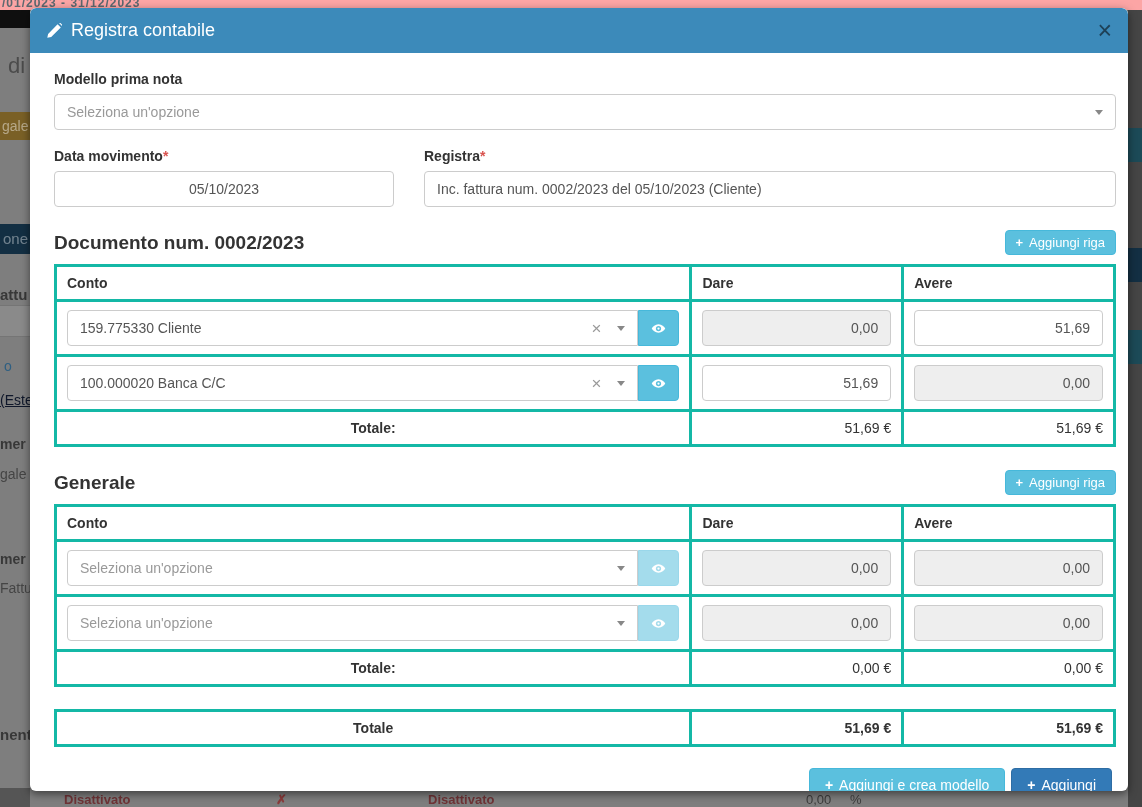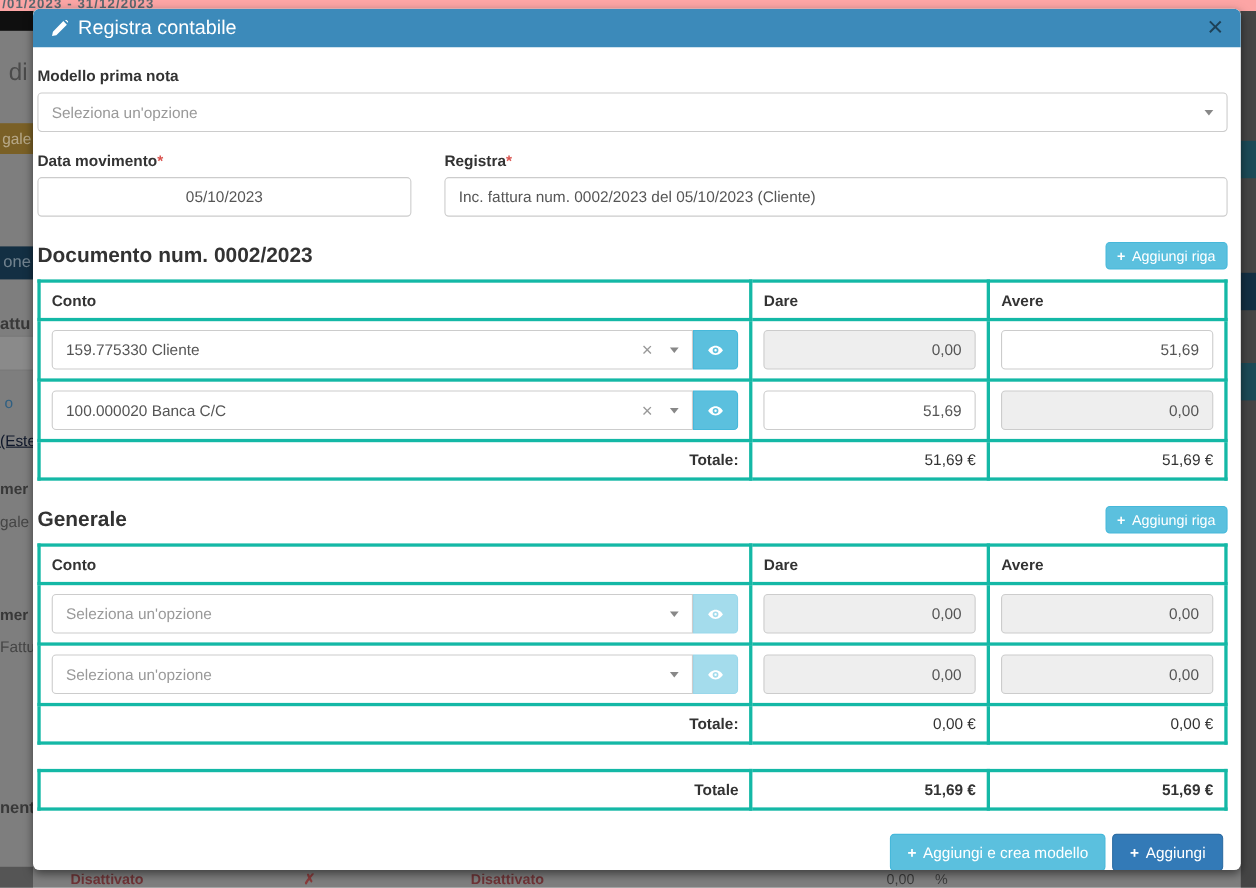--- a/index.html
+++ b/index.html
@@ -49,7 +49,7 @@
     overflow: hidden;
   }
   .modal-header {
-    height: 35px; background: #3c8aba; color: #fff;
+    height: 45px; background: #3c8aba; color: #fff;
     display: flex; align-items: center; padding: 0 16px;
     border-radius: 6px 6px 0 0;
   }

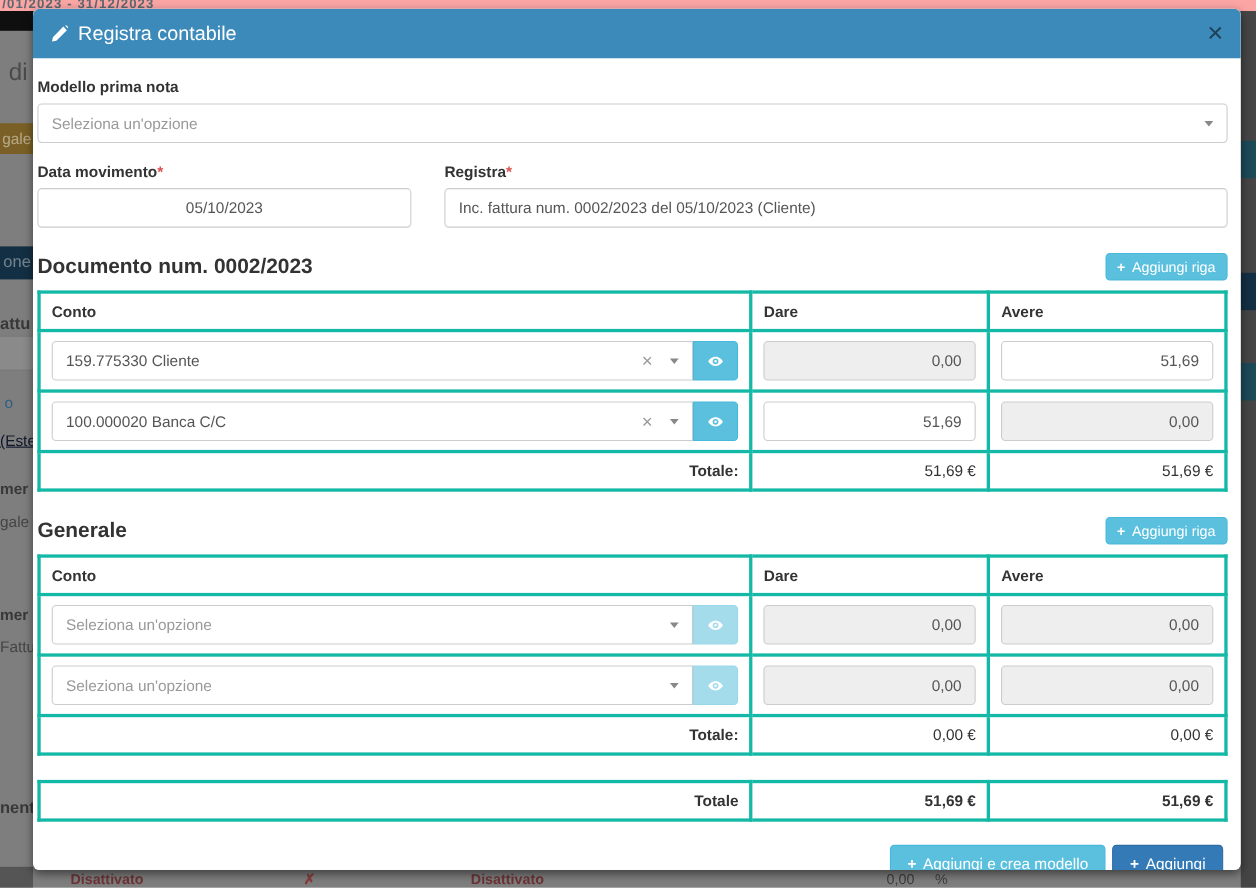--- a/index.html
+++ b/index.html
@@ -59,7 +59,7 @@
     margin-left: auto; background: none; border: none; cursor: pointer;
     font-size: 25px; line-height: 1; color: #1e4157; font-weight: 400; font-family: inherit;
   }
-  .modal-body { padding: 18px 12px 4px 4px; }
+  .modal-body { padding: 18px 12px 4px 24px; }
 
   .field-label { font-size: 14px; font-weight: bold; color: #333; margin-bottom: 7px; }
   .req { color: #d9534f; }

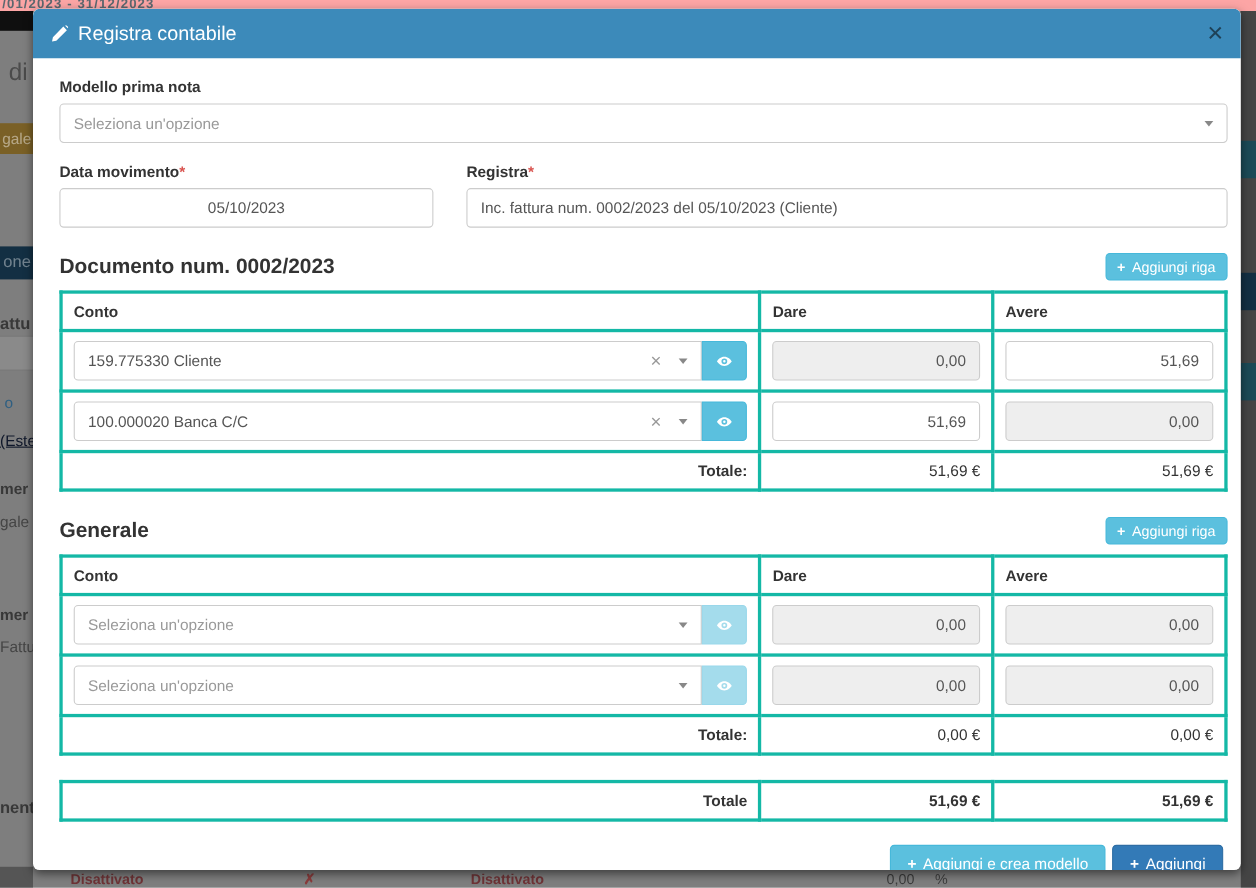--- a/index.html
+++ b/index.html
@@ -105,7 +105,7 @@
   }
   .eye-btn.faded { opacity: .55; cursor: default; }
 
-  td.total-label { text-align: right; font-weight: bold; color: #333; padding: 9px 10px; }
+  td.total-label { text-align: center; font-weight: bold; color: #333; padding: 9px 10px; }
   td.total-val { text-align: right; color: #333; padding: 9px 12px; }
   td.bold { font-weight: bold; }
 

